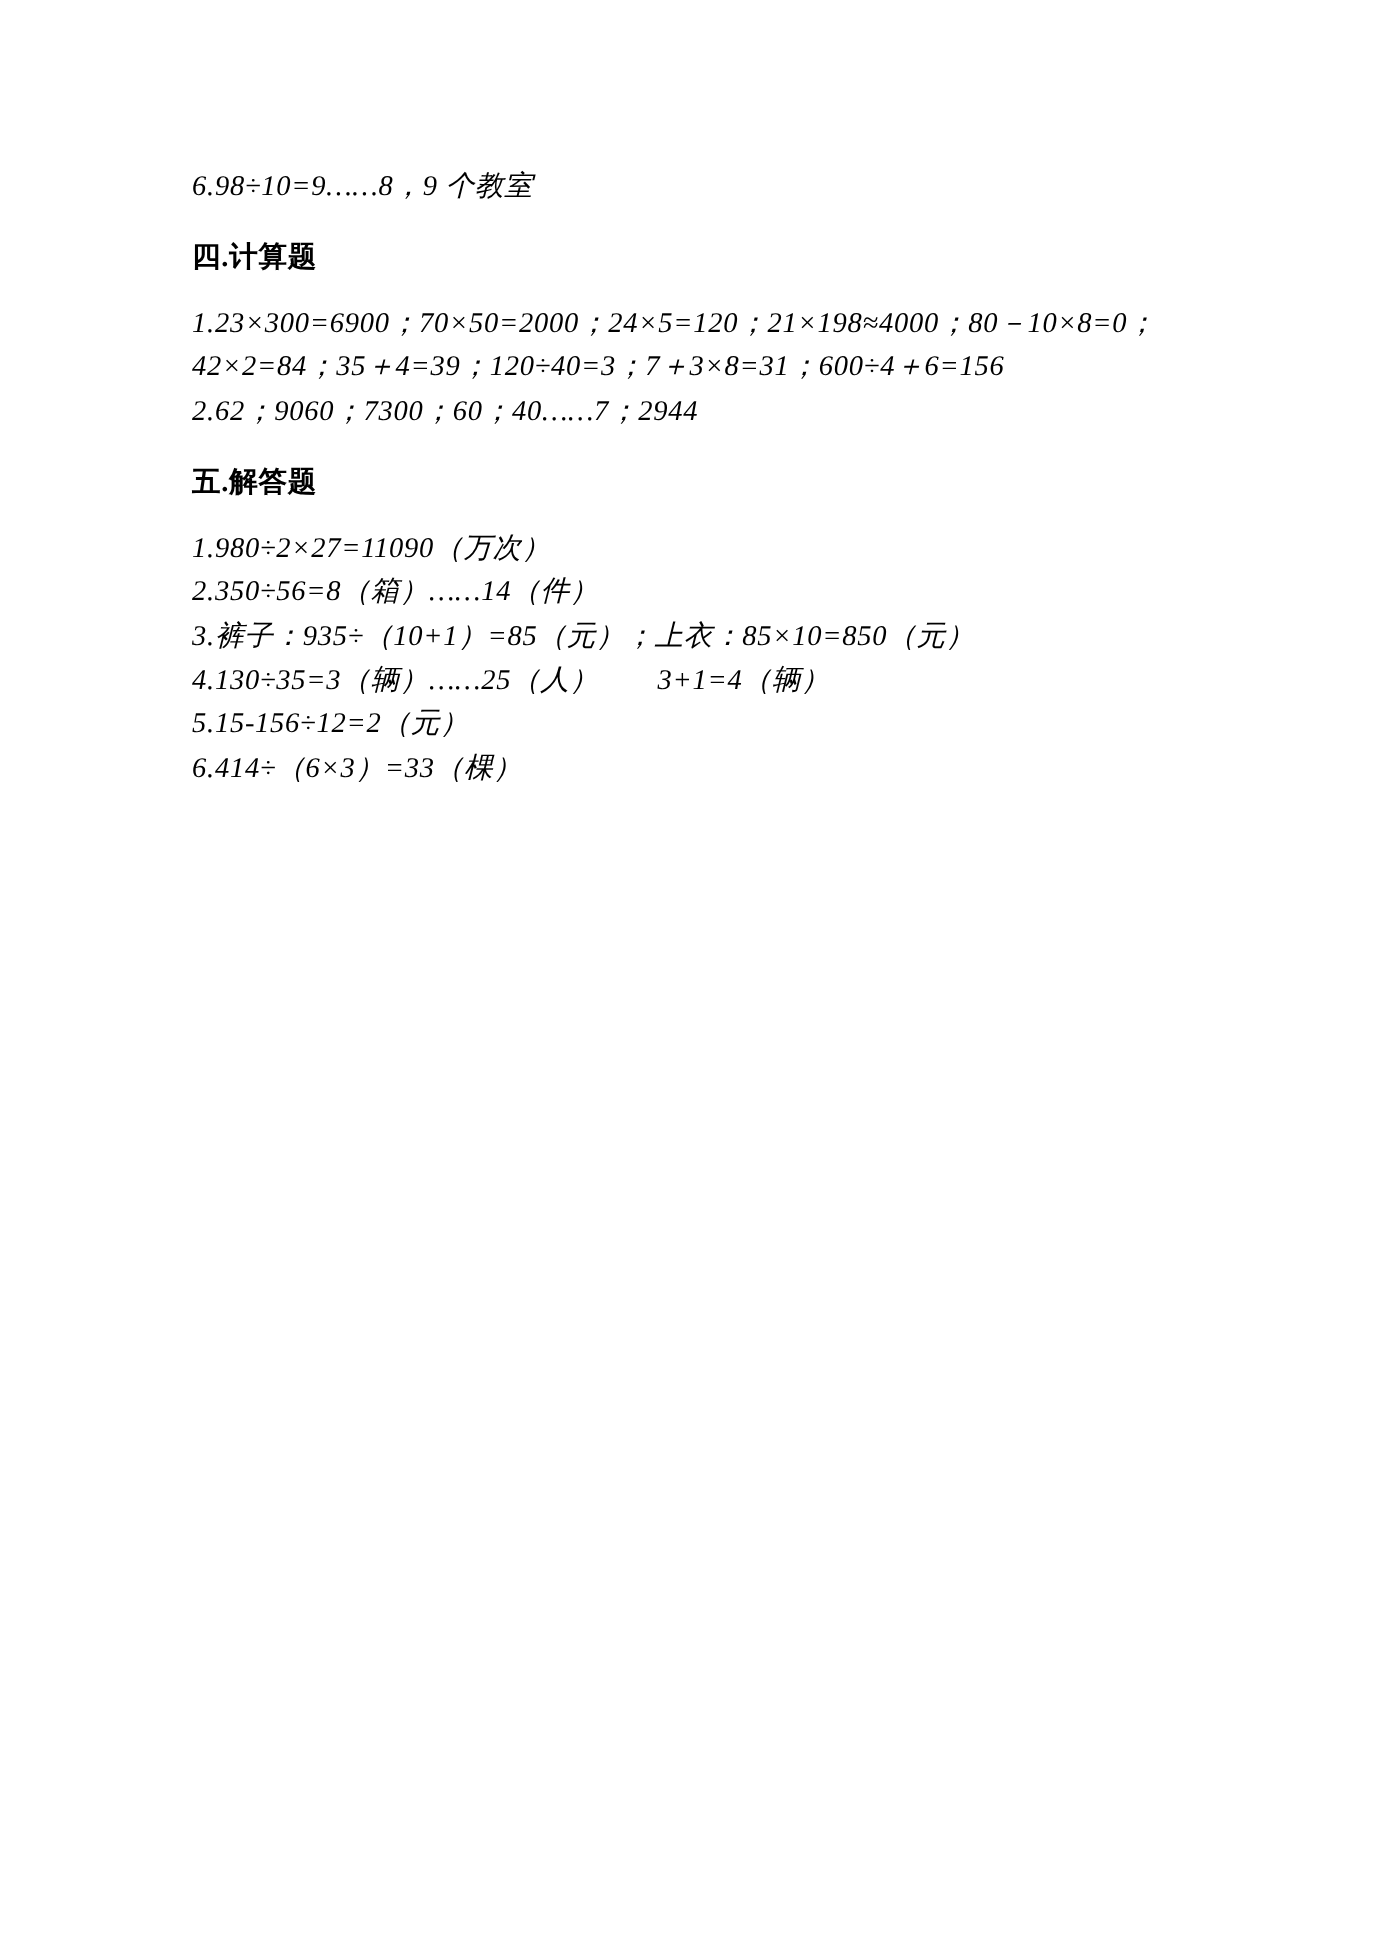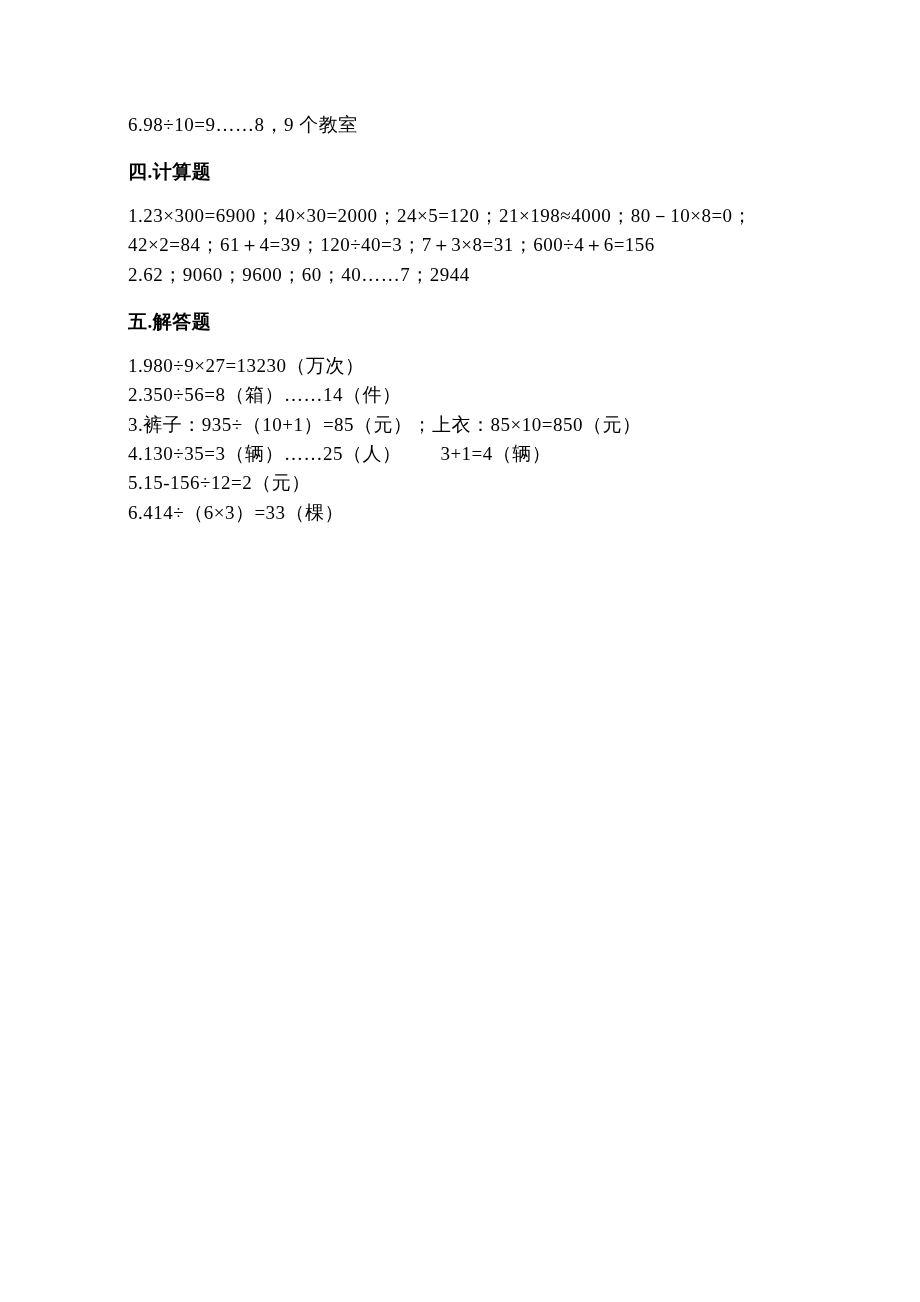--- a/index.html
+++ b/index.html
@@ -20,6 +20,7 @@
   }
   .line {
     white-space: nowrap;
+    font-style: italic;
   }
   .heading {
     font-weight: bold;

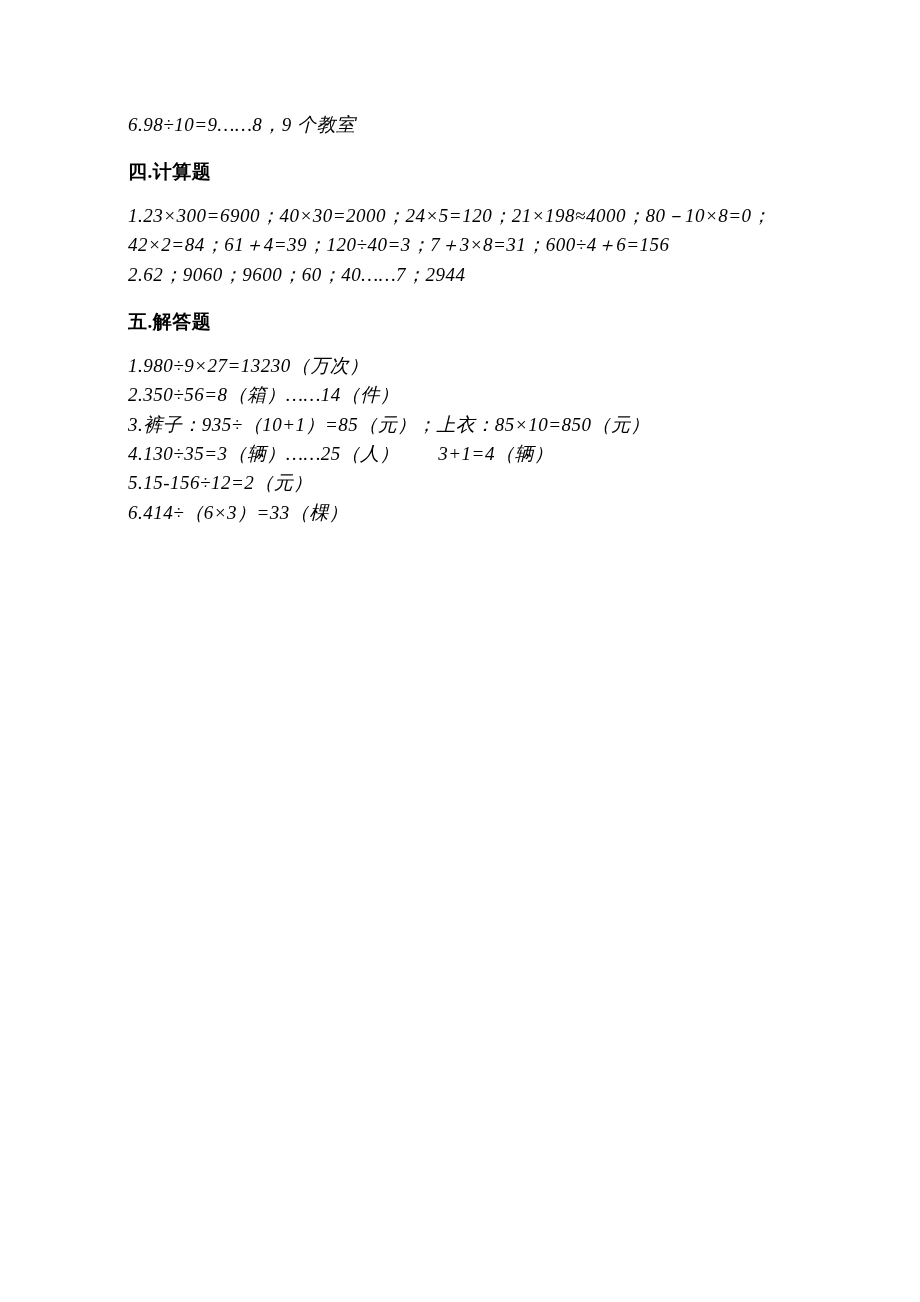--- a/index.html
+++ b/index.html
@@ -38,7 +38,7 @@
 
 <div class="heading">四.计算题</div>
 
-<div class="line">1.23×300=6900；40×30=2000；24×5=120；21×198≈4000；80－10×8=0；</div>
+<div class="line">1.23×300=6900；70×50=2000；24×5=120；21×198≈4000；80－10×8=0；</div>
 <div class="line">42×2=84；61＋4=39；120÷40=3；7＋3×8=31；600÷4＋6=156</div>
 <div class="line block">2.62；9060；9600；60；40……7；2944</div>
 

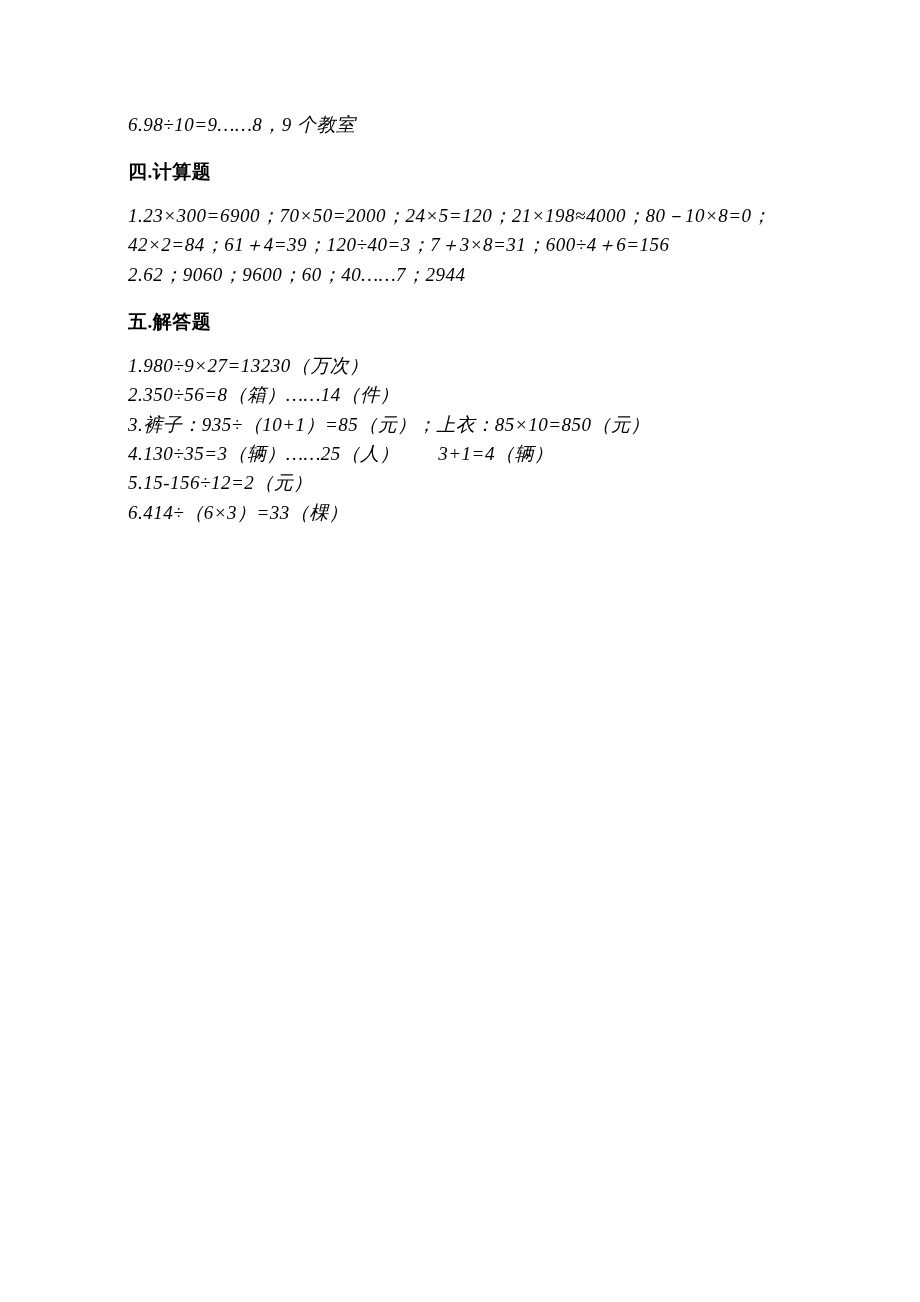--- a/index.html
+++ b/index.html
@@ -39,7 +39,7 @@
 <div class="heading">四.计算题</div>
 
 <div class="line">1.23×300=6900；70×50=2000；24×5=120；21×198≈4000；80－10×8=0；</div>
-<div class="line">42×2=84；61＋4=39；120÷40=3；7＋3×8=31；600÷4＋6=156</div>
+<div class="line">42×2=84；35＋4=39；120÷40=3；7＋3×8=31；600÷4＋6=156</div>
 <div class="line block">2.62；9060；9600；60；40……7；2944</div>
 
 <div class="heading">五.解答题</div>

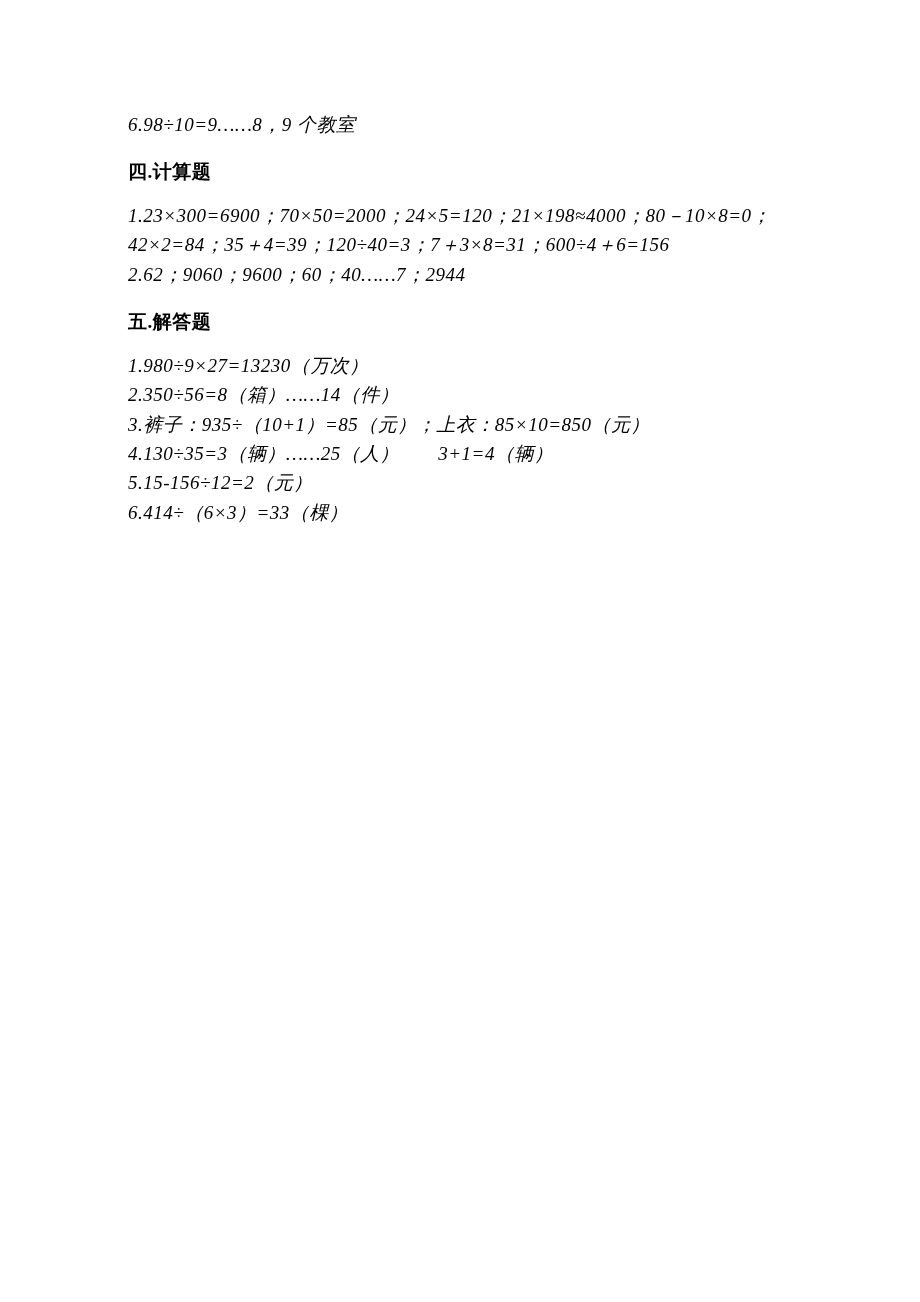--- a/index.html
+++ b/index.html
@@ -40,7 +40,7 @@
 
 <div class="line">1.23×300=6900；70×50=2000；24×5=120；21×198≈4000；80－10×8=0；</div>
 <div class="line">42×2=84；35＋4=39；120÷40=3；7＋3×8=31；600÷4＋6=156</div>
-<div class="line block">2.62；9060；9600；60；40……7；2944</div>
+<div class="line block">2.62；9060；7300；60；40……7；2944</div>
 
 <div class="heading">五.解答题</div>
 

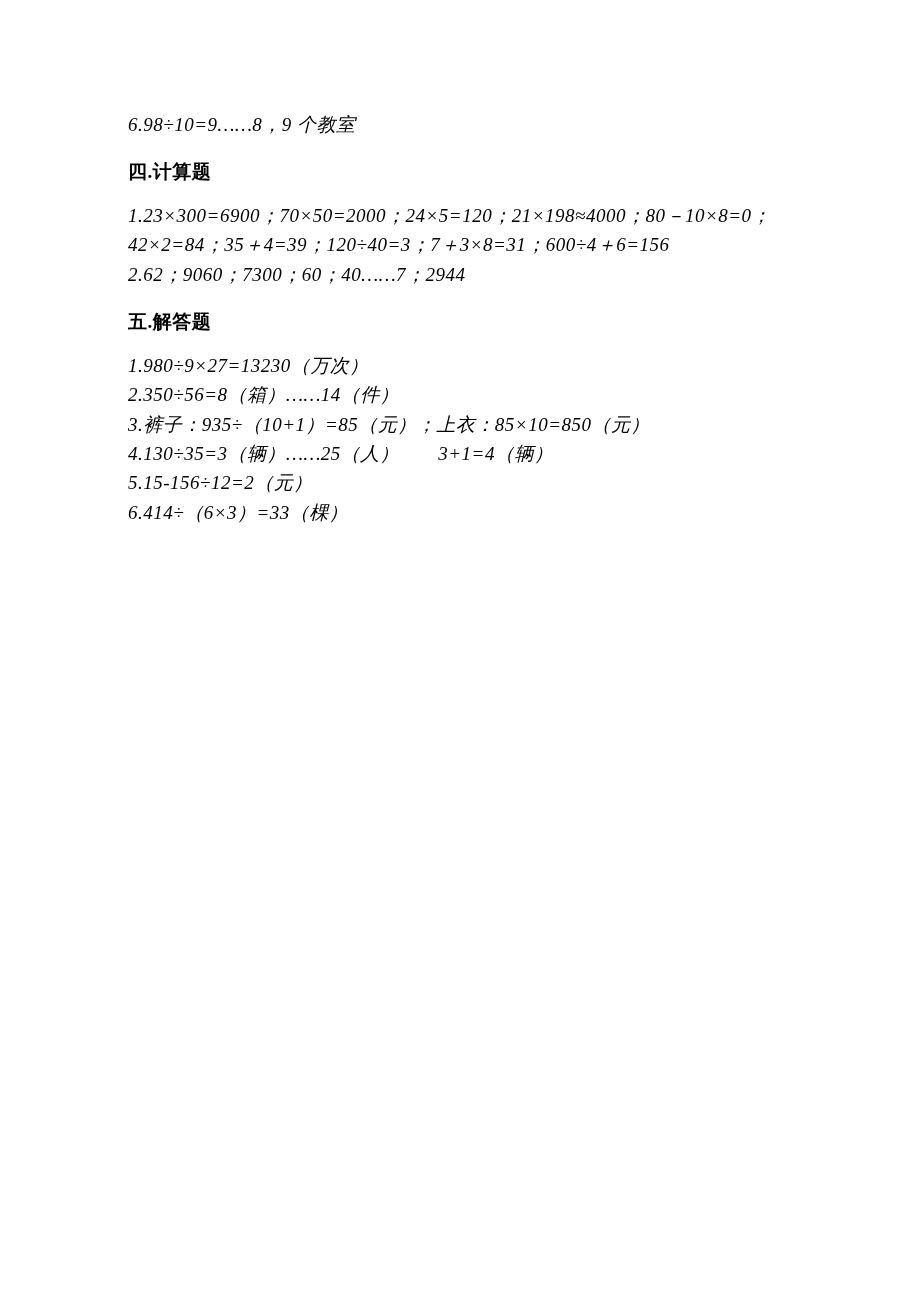--- a/index.html
+++ b/index.html
@@ -44,7 +44,7 @@
 
 <div class="heading">五.解答题</div>
 
-<div class="line">1.980÷9×27=13230（万次）</div>
+<div class="line">1.980÷2×27=11090（万次）</div>
 <div class="line">2.350÷56=8（箱）……14（件）</div>
 <div class="line">3.裤子：935÷（10+1）=85（元）；上衣：85×10=850（元）</div>
 <div class="line">4.130÷35=3（辆）……25（人）  3+1=4（辆）</div>

